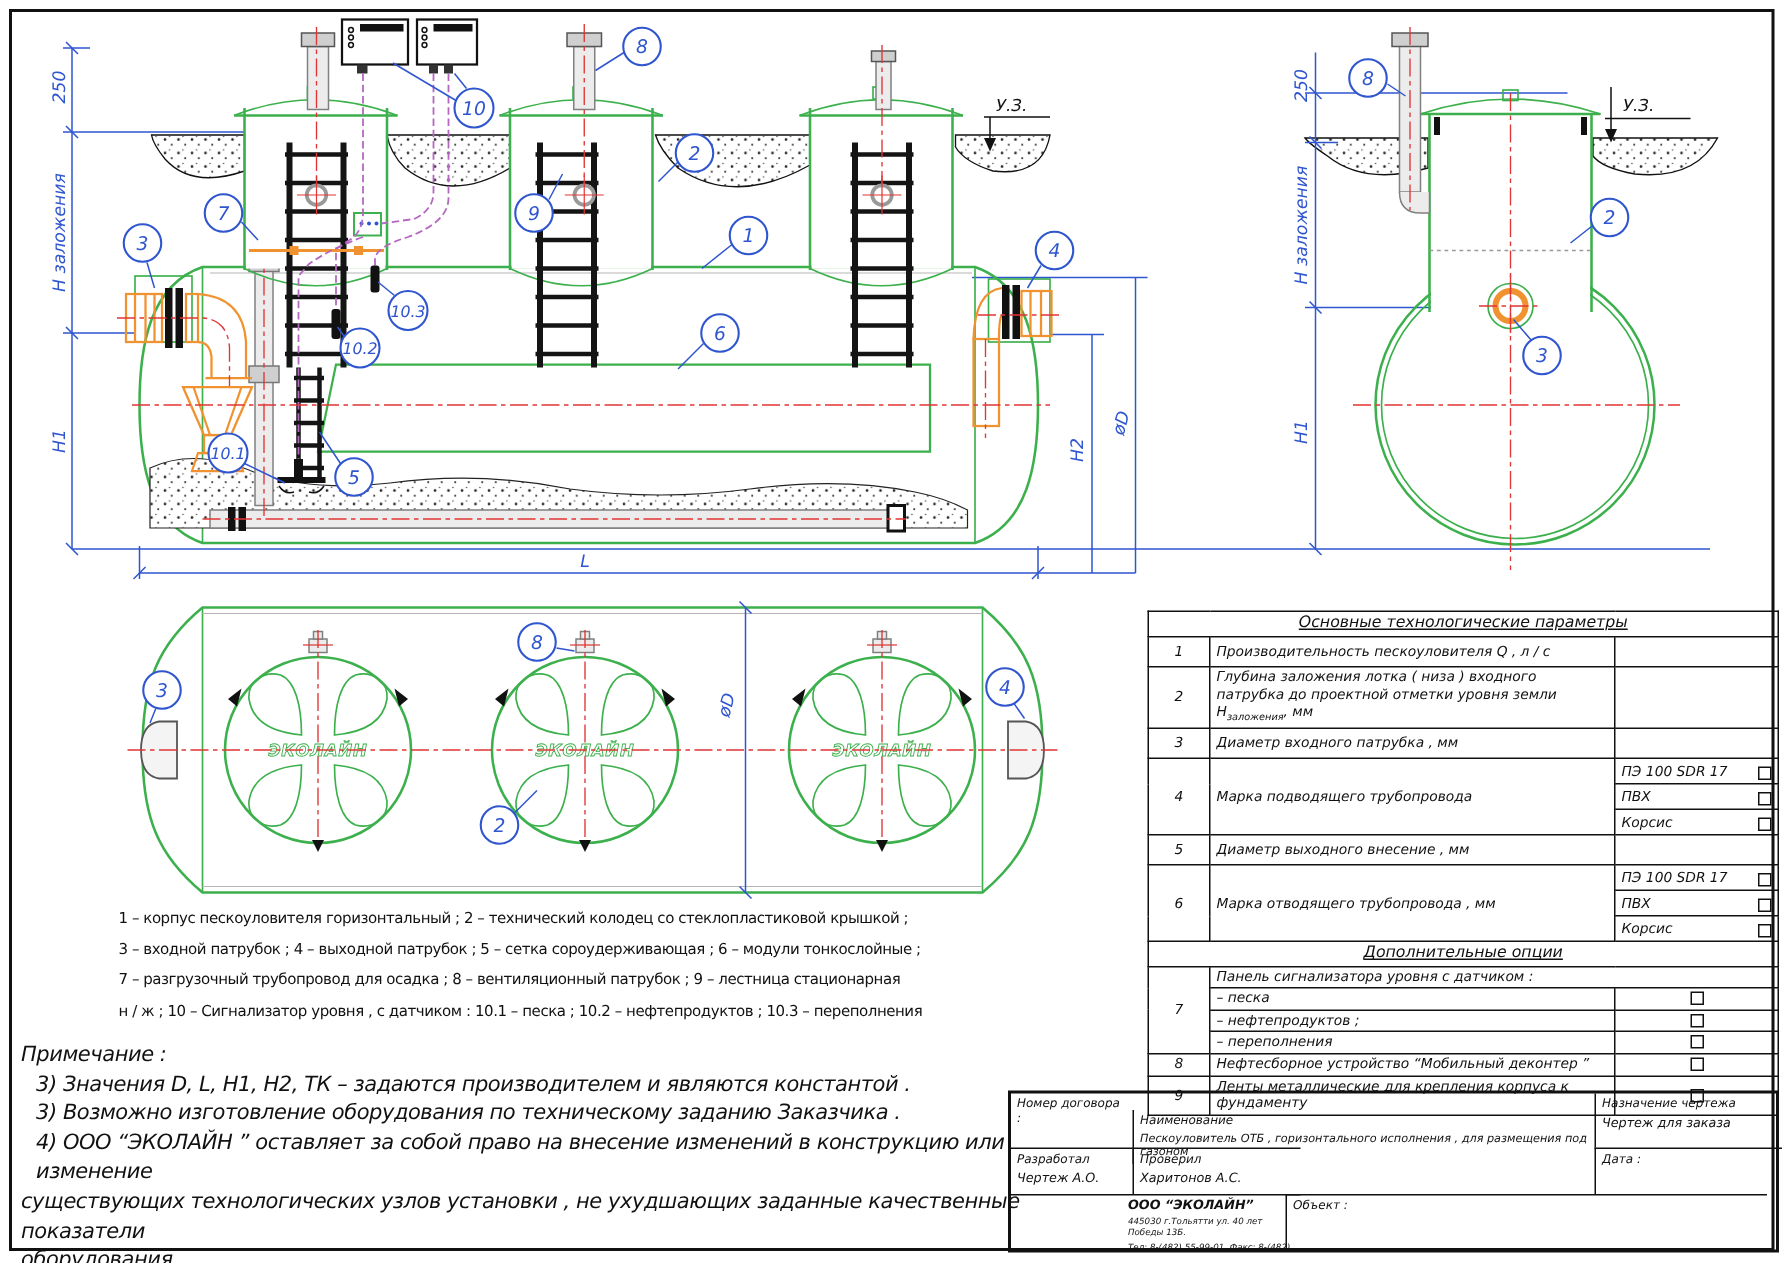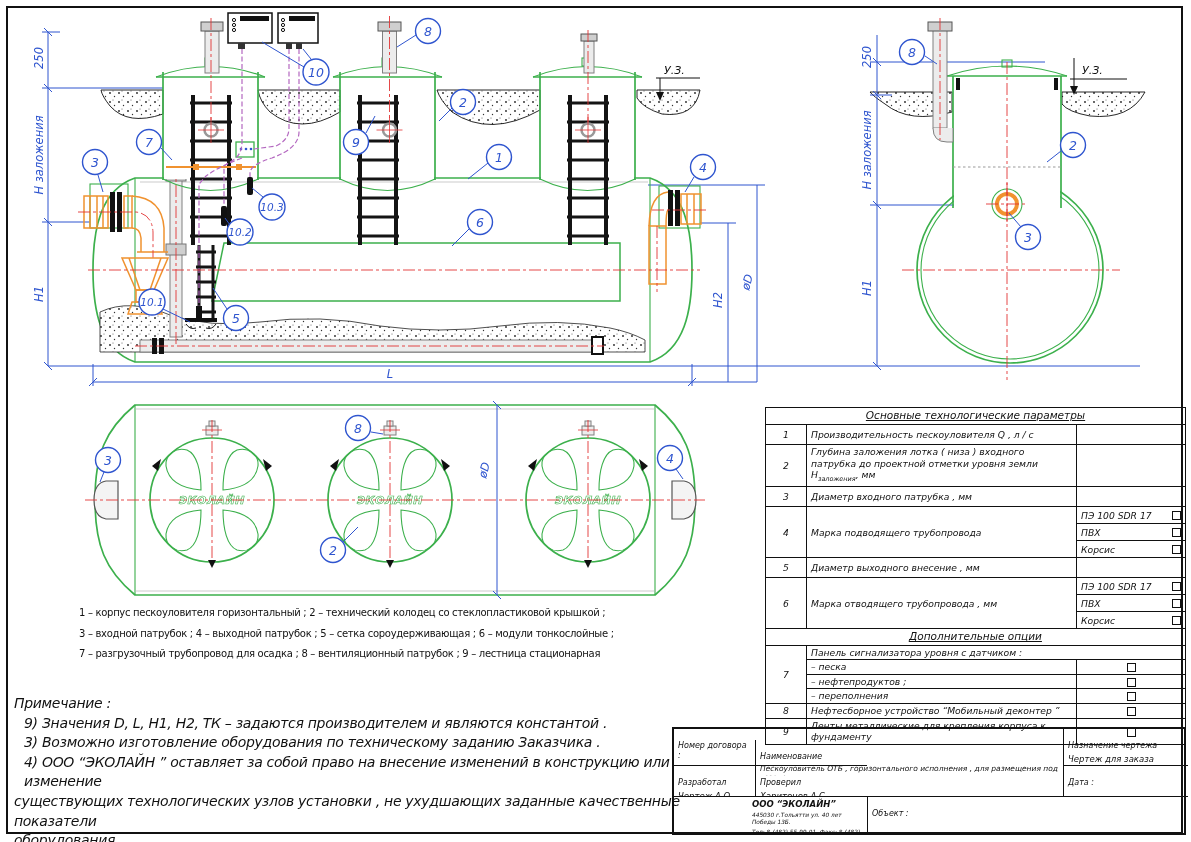--- a/index.html
+++ b/index.html
@@ -40,7 +40,7 @@
   .params .ttl{text-align:center;font-size:10.5px;padding:2px;}
   .params .ttl span{text-decoration:underline;}
   .cbx{display:inline-block;width:7px;height:7px;border:1px solid #111;vertical-align:middle;}
-  .optrow{display:flex;justify-content:space-between;align-items:center;gap:16px;}
+  .optrow{display:flex;justify-content:space-between;align-items:flex-end;gap:16px;}
   .opt.c{text-align:center;}
   .sub{font-size:6.5px;vertical-align:sub;}
   

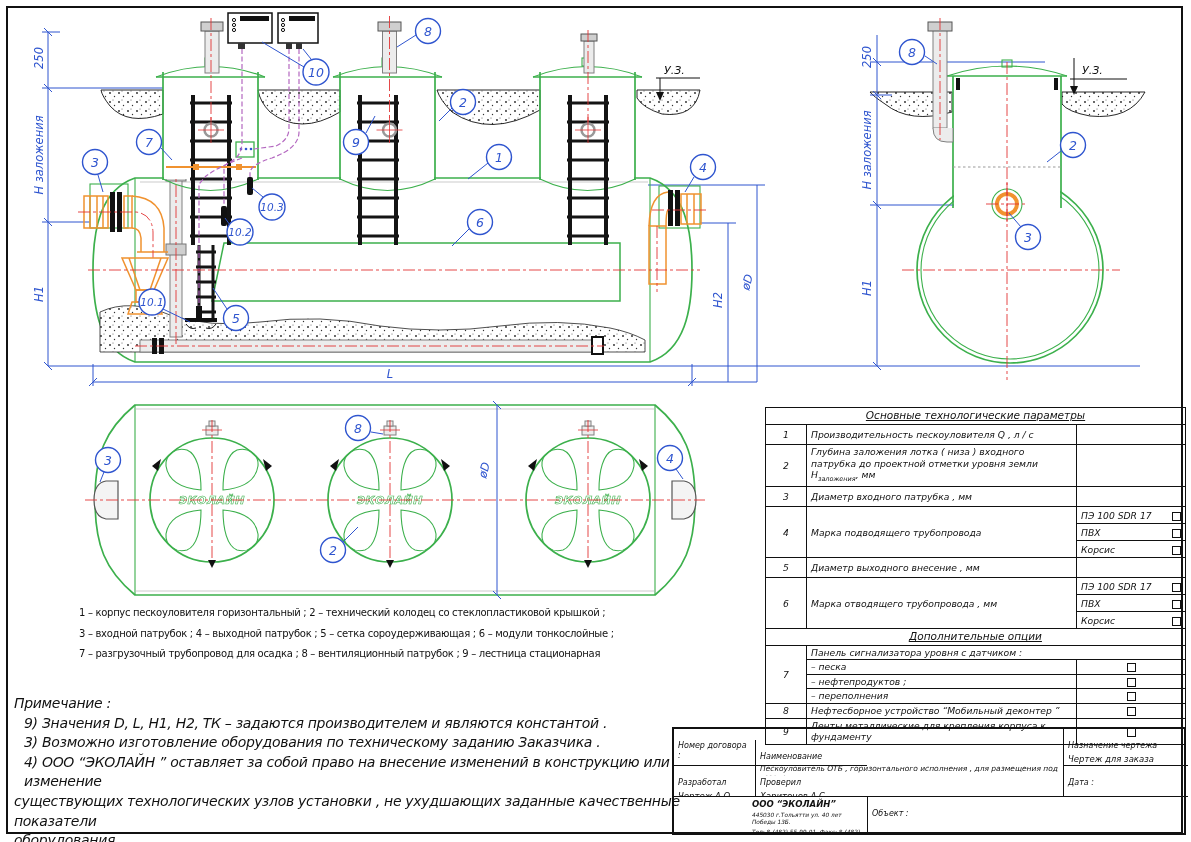--- a/index.html
+++ b/index.html
@@ -449,6 +449,7 @@
     <div>1 –  корпус пескоуловителя горизонтальный ;  2 –  технический колодец со стеклопластиковой крышкой ;</div>
     <div>3 –  входной патрубок ;  4 –  выходной патрубок ;  5 –  сетка сороудерживающая ;  6 –  модули тонкослойные ;</div>
     <div>7 –  разгрузочный трубопровод для осадка ;  8 –  вентиляционный патрубок ;  9 –  лестница стационарная</div>
+    <div>н / ж ;  10 –  Сигнализатор уровня , с датчиком :  10.1 –  песка ;  10.2 –  нефтепродуктов ;  10.3 –  переполнения</div>
   </div>
 
   <div class="notes">

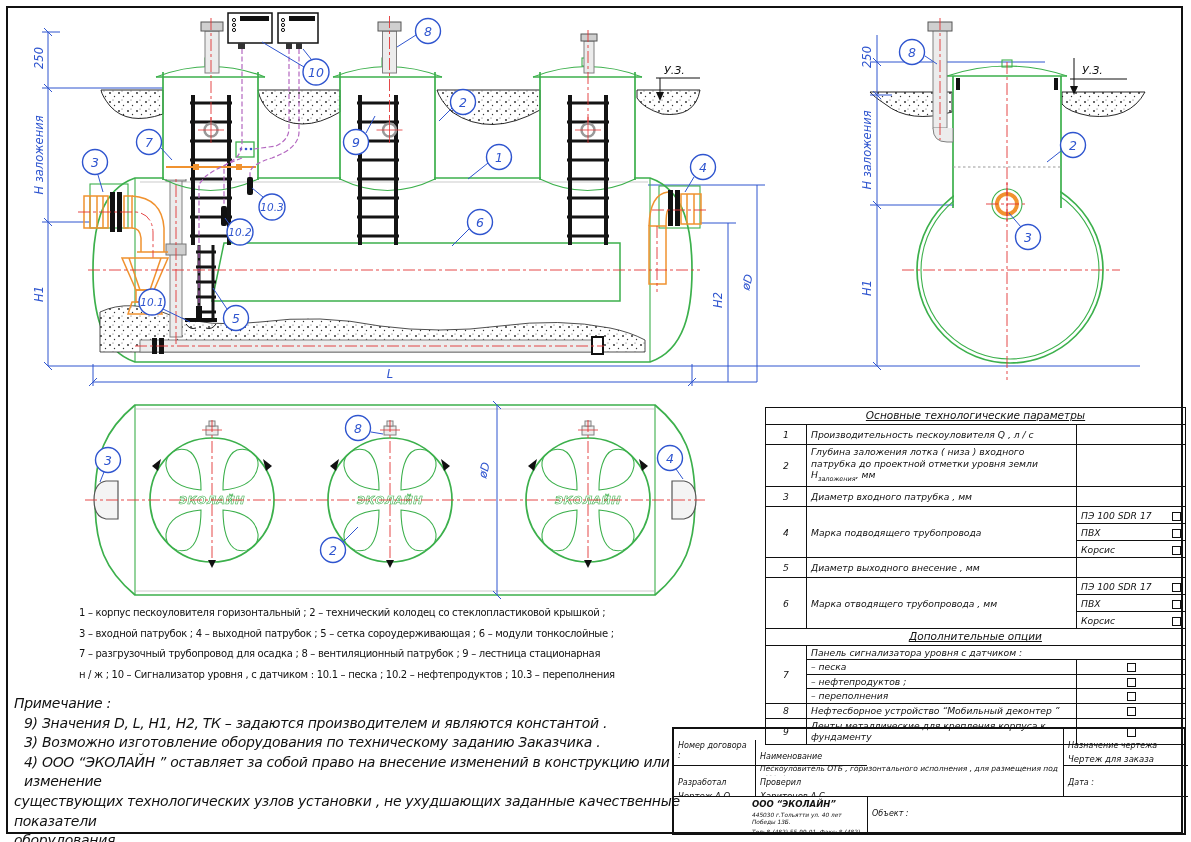--- a/index.html
+++ b/index.html
@@ -454,7 +454,7 @@
 
   <div class="notes">
     <div>Примечание :</div>
-    <div class="ind">9)  Значения  D, L, H1, H2,  ТК  –  задаются производителем и являются константой .</div>
+    <div class="ind">3)  Значения  D, L, H1, H2,  ТК  –  задаются производителем и являются константой .</div>
     <div class="ind">3)  Возможно изготовление оборудования по техническому заданию Заказчика .</div>
     <div class="ind">4)  ООО  “ЭКОЛАЙН ”  оставляет за собой право на внесение изменений в конструкцию или изменение</div>
     <div>существующих технологических узлов установки , не ухудшающих заданные качественные показатели</div>

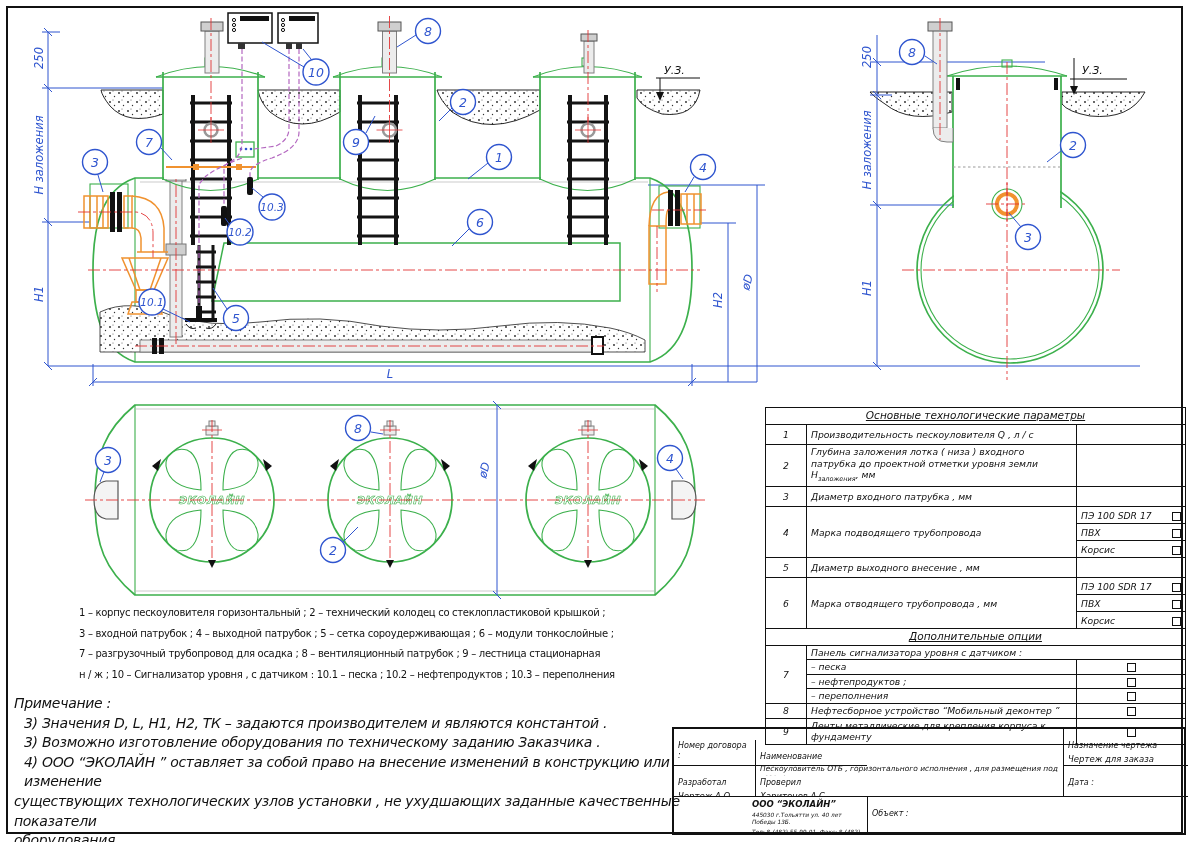--- a/index.html
+++ b/index.html
@@ -47,7 +47,7 @@
   .tb{position:absolute;left:672px;top:727px;width:514px;height:108px;border:2px solid #111;
       box-sizing:border-box;font-style:italic;}
   .tb .cell{position:absolute;box-sizing:border-box;border-left:1px solid #111;border-top:1px solid #111;
-            padding:12px 4px;font-size:8px;line-height:9.5px;overflow:hidden;}
+            padding:2px 4px;font-size:8px;line-height:9.5px;overflow:hidden;}
   .tb .cell.first{border-left:none;}
   .tb .cell.toprow{border-top:none;}
   .tb .lab{font-size:8px;}

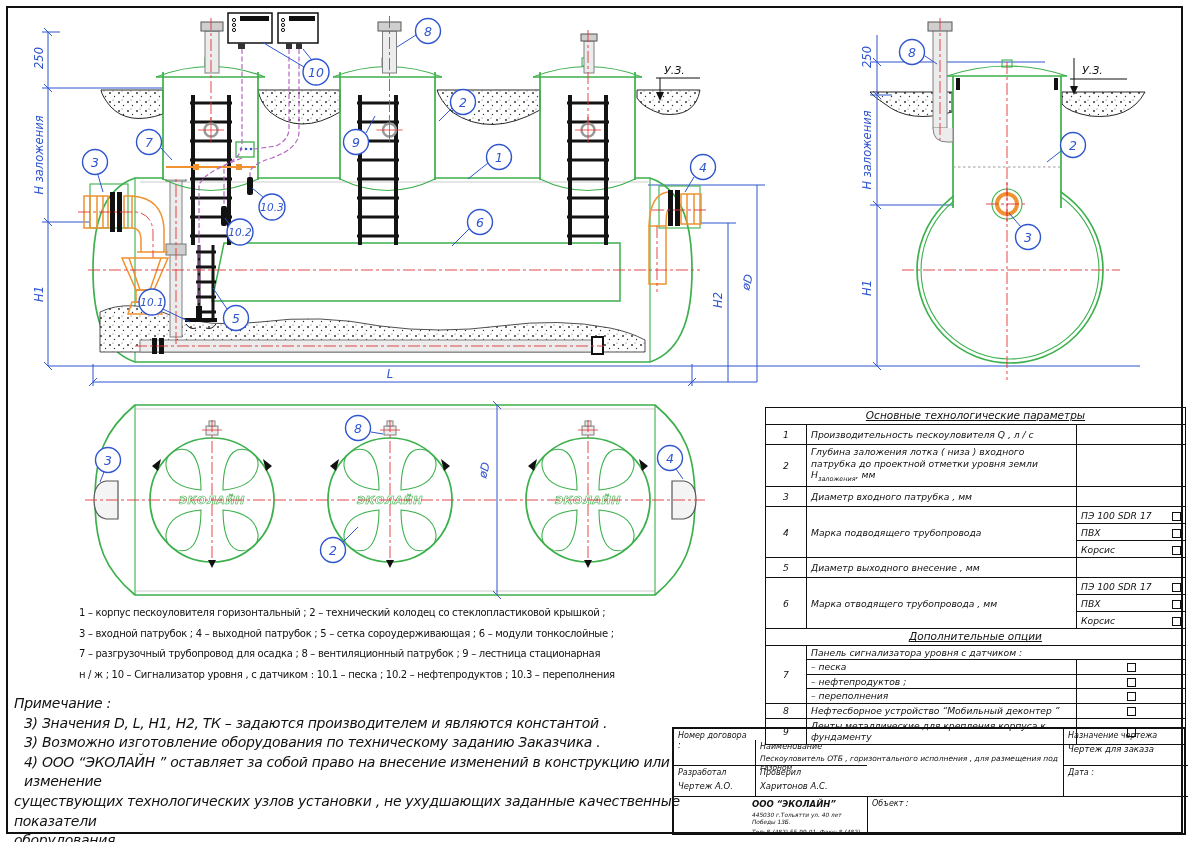--- a/index.html
+++ b/index.html
@@ -613,7 +613,7 @@
 
       </div>
     </div>
-    <div class="cell" style="left:193px;top:67px;width:321px;height:37px">
+    <div class="cell" style="left:183px;top:67px;width:321px;height:37px">
       <div class="lab">Объект :</div>
     </div>
   </div>

